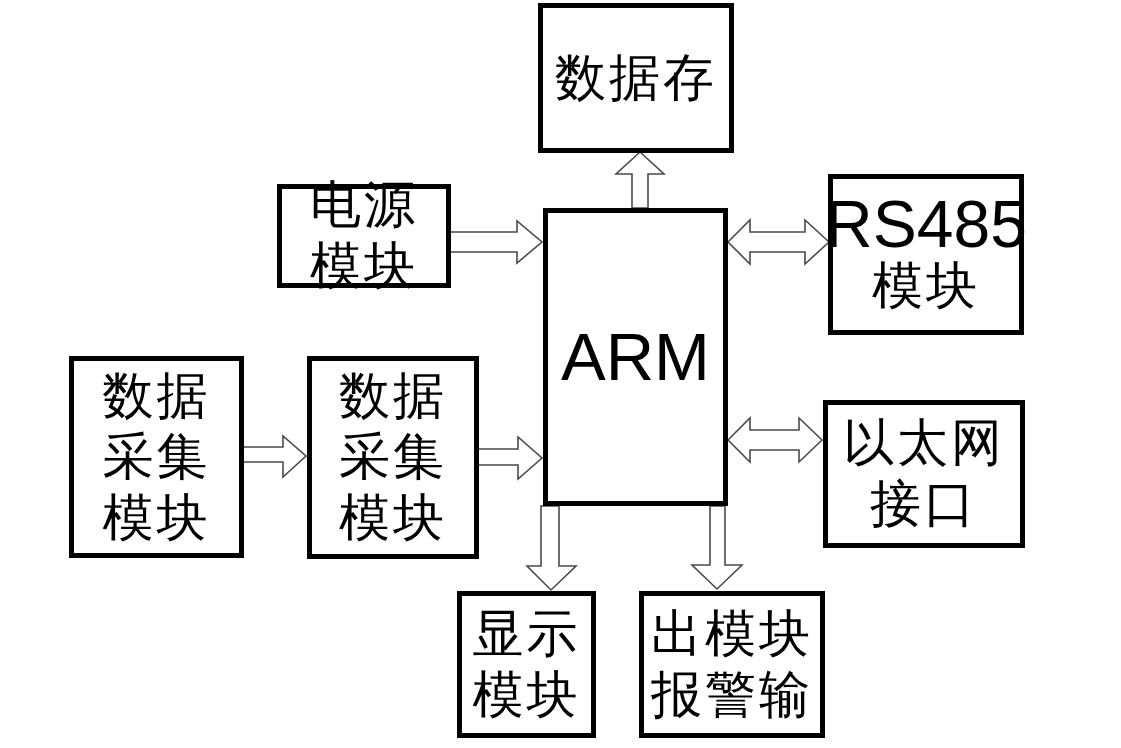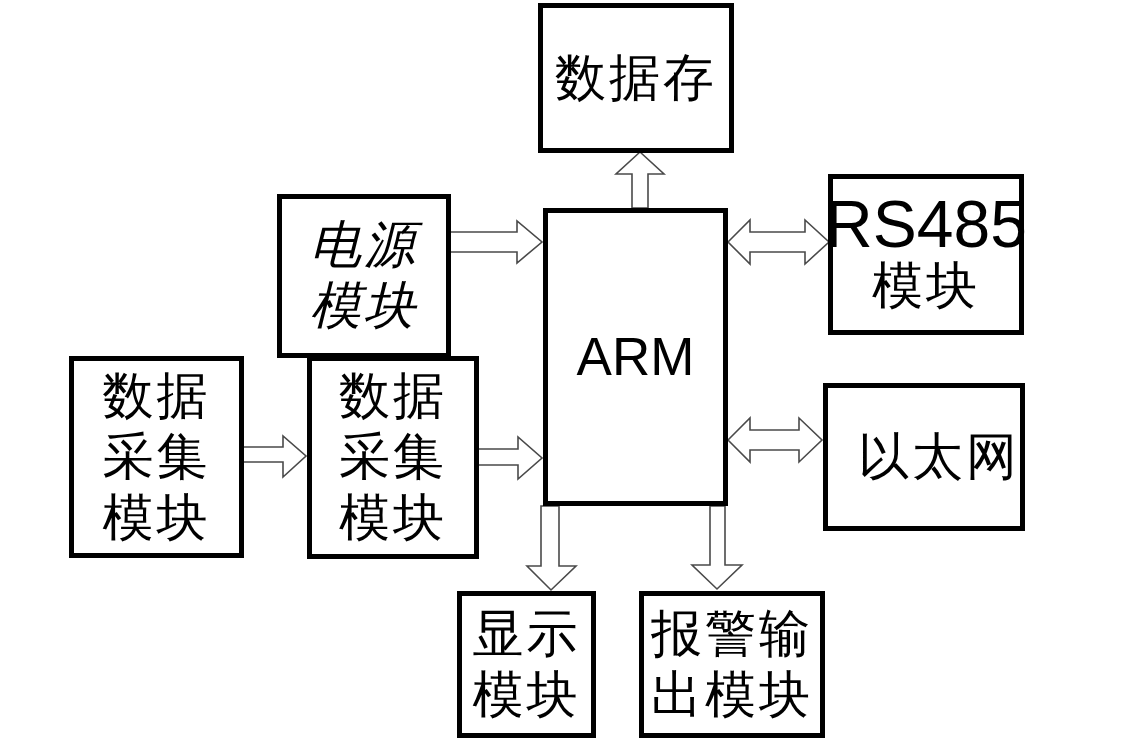--- a/index.html
+++ b/index.html
@@ -55,7 +55,7 @@
   }
   
   #node-storage  { left: 538px; top: 3px;   width: 196px; height: 150px; text-align: right; }
-  #node-power    { left: 277px; top: 194px; width: 174px; height: 164px; font-style: italic; }
+  #node-power    { left: 277px; top: 184px; width: 174px; height: 104px; }
   #node-acq1     { left: 69px;  top: 356px; width: 175px; height: 202px; }
   #node-acq2     { left: 307px; top: 356px; width: 172px; height: 203px; }
   #node-arm      { left: 543px; top: 208px; width: 185px; height: 298px; }

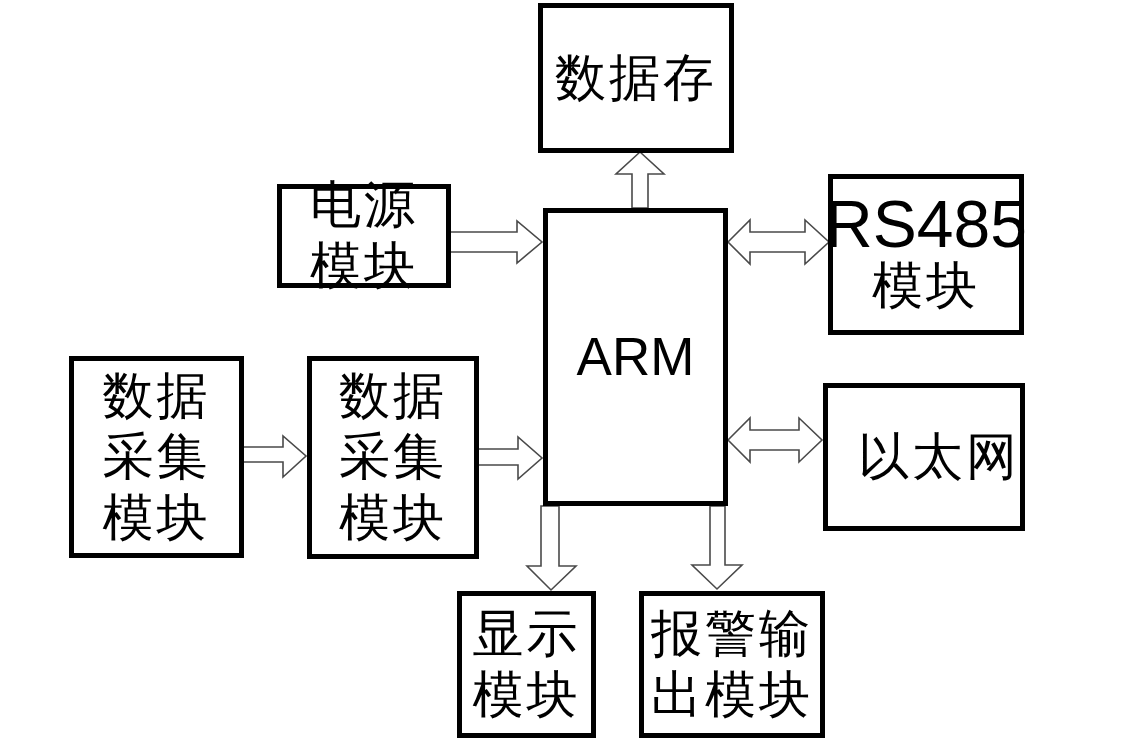--- a/index.html
+++ b/index.html
@@ -46,7 +46,7 @@
     white-space: nowrap;
   }
   #node-arm .latin-line {
-    font-size: 53px;
+    font-size: 67px;
     line-height: 64px;
   }
   #node-rs485 .latin-line {

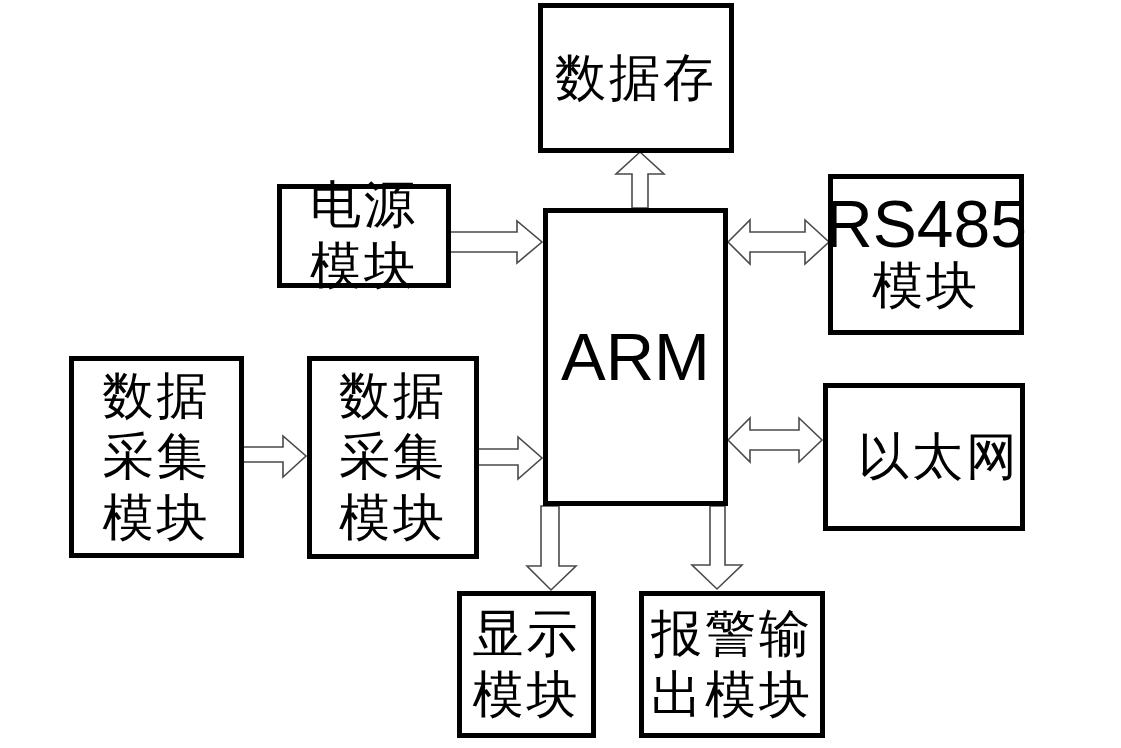--- a/index.html
+++ b/index.html
@@ -60,7 +60,7 @@
   #node-acq2     { left: 307px; top: 356px; width: 172px; height: 203px; }
   #node-arm      { left: 543px; top: 208px; width: 185px; height: 298px; }
   #node-rs485    { left: 828px; top: 174px; width: 196px; height: 161px; }
-  #node-ethernet { left: 823px; top: 383px; width: 202px; height: 148px; align-items: flex-end; }
+  #node-ethernet { left: 823px; top: 400px; width: 202px; height: 148px; }
   #node-display  { left: 457px; top: 591px; width: 139px; height: 147px; }
   #node-alarm    { left: 639px; top: 591px; width: 186px; height: 147px; }
   .arrow {

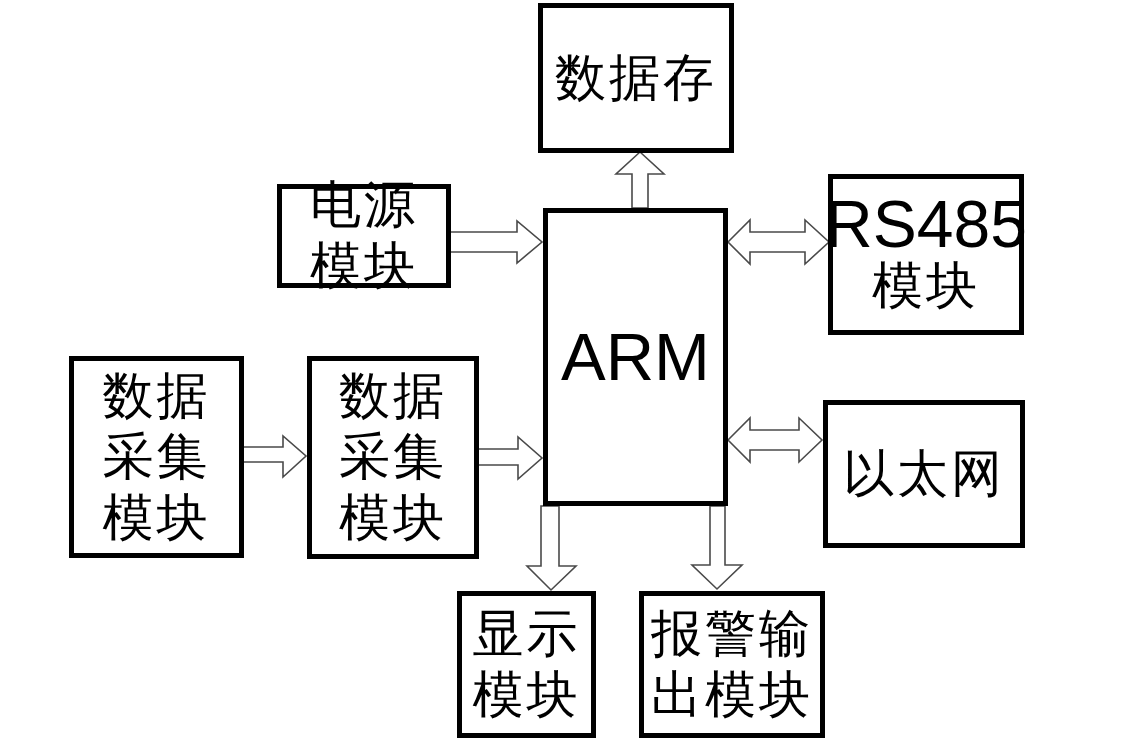--- a/index.html
+++ b/index.html
@@ -126,6 +126,7 @@
 
   <div class="node" id="node-ethernet">
     <div class="cjk-line">以太网</div>
+    <div class="cjk-line">接口</div>
   </div>
 
   <div class="node" id="node-display">

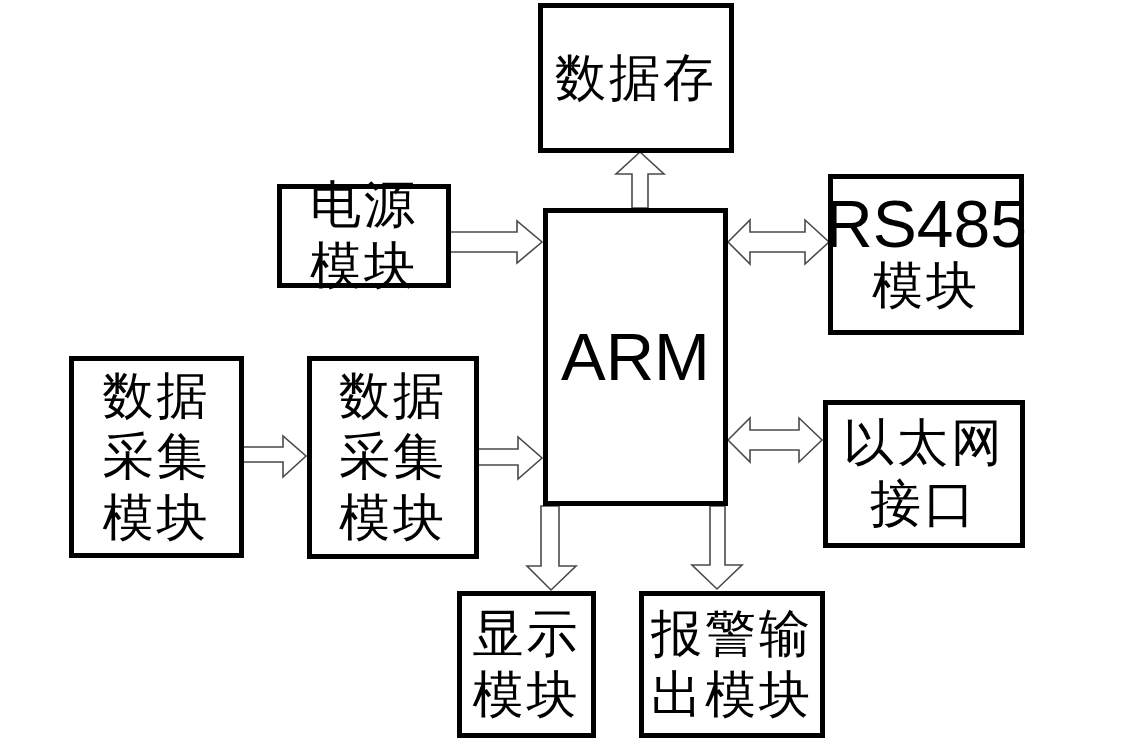--- a/index.html
+++ b/index.html
@@ -135,8 +135,8 @@
   </div>
 
   <div class="node" id="node-alarm">
+    <div class="cjk-line">出模块</div>
     <div class="cjk-line">报警输</div>
-    <div class="cjk-line">出模块</div>
   </div>
 
 </div>

